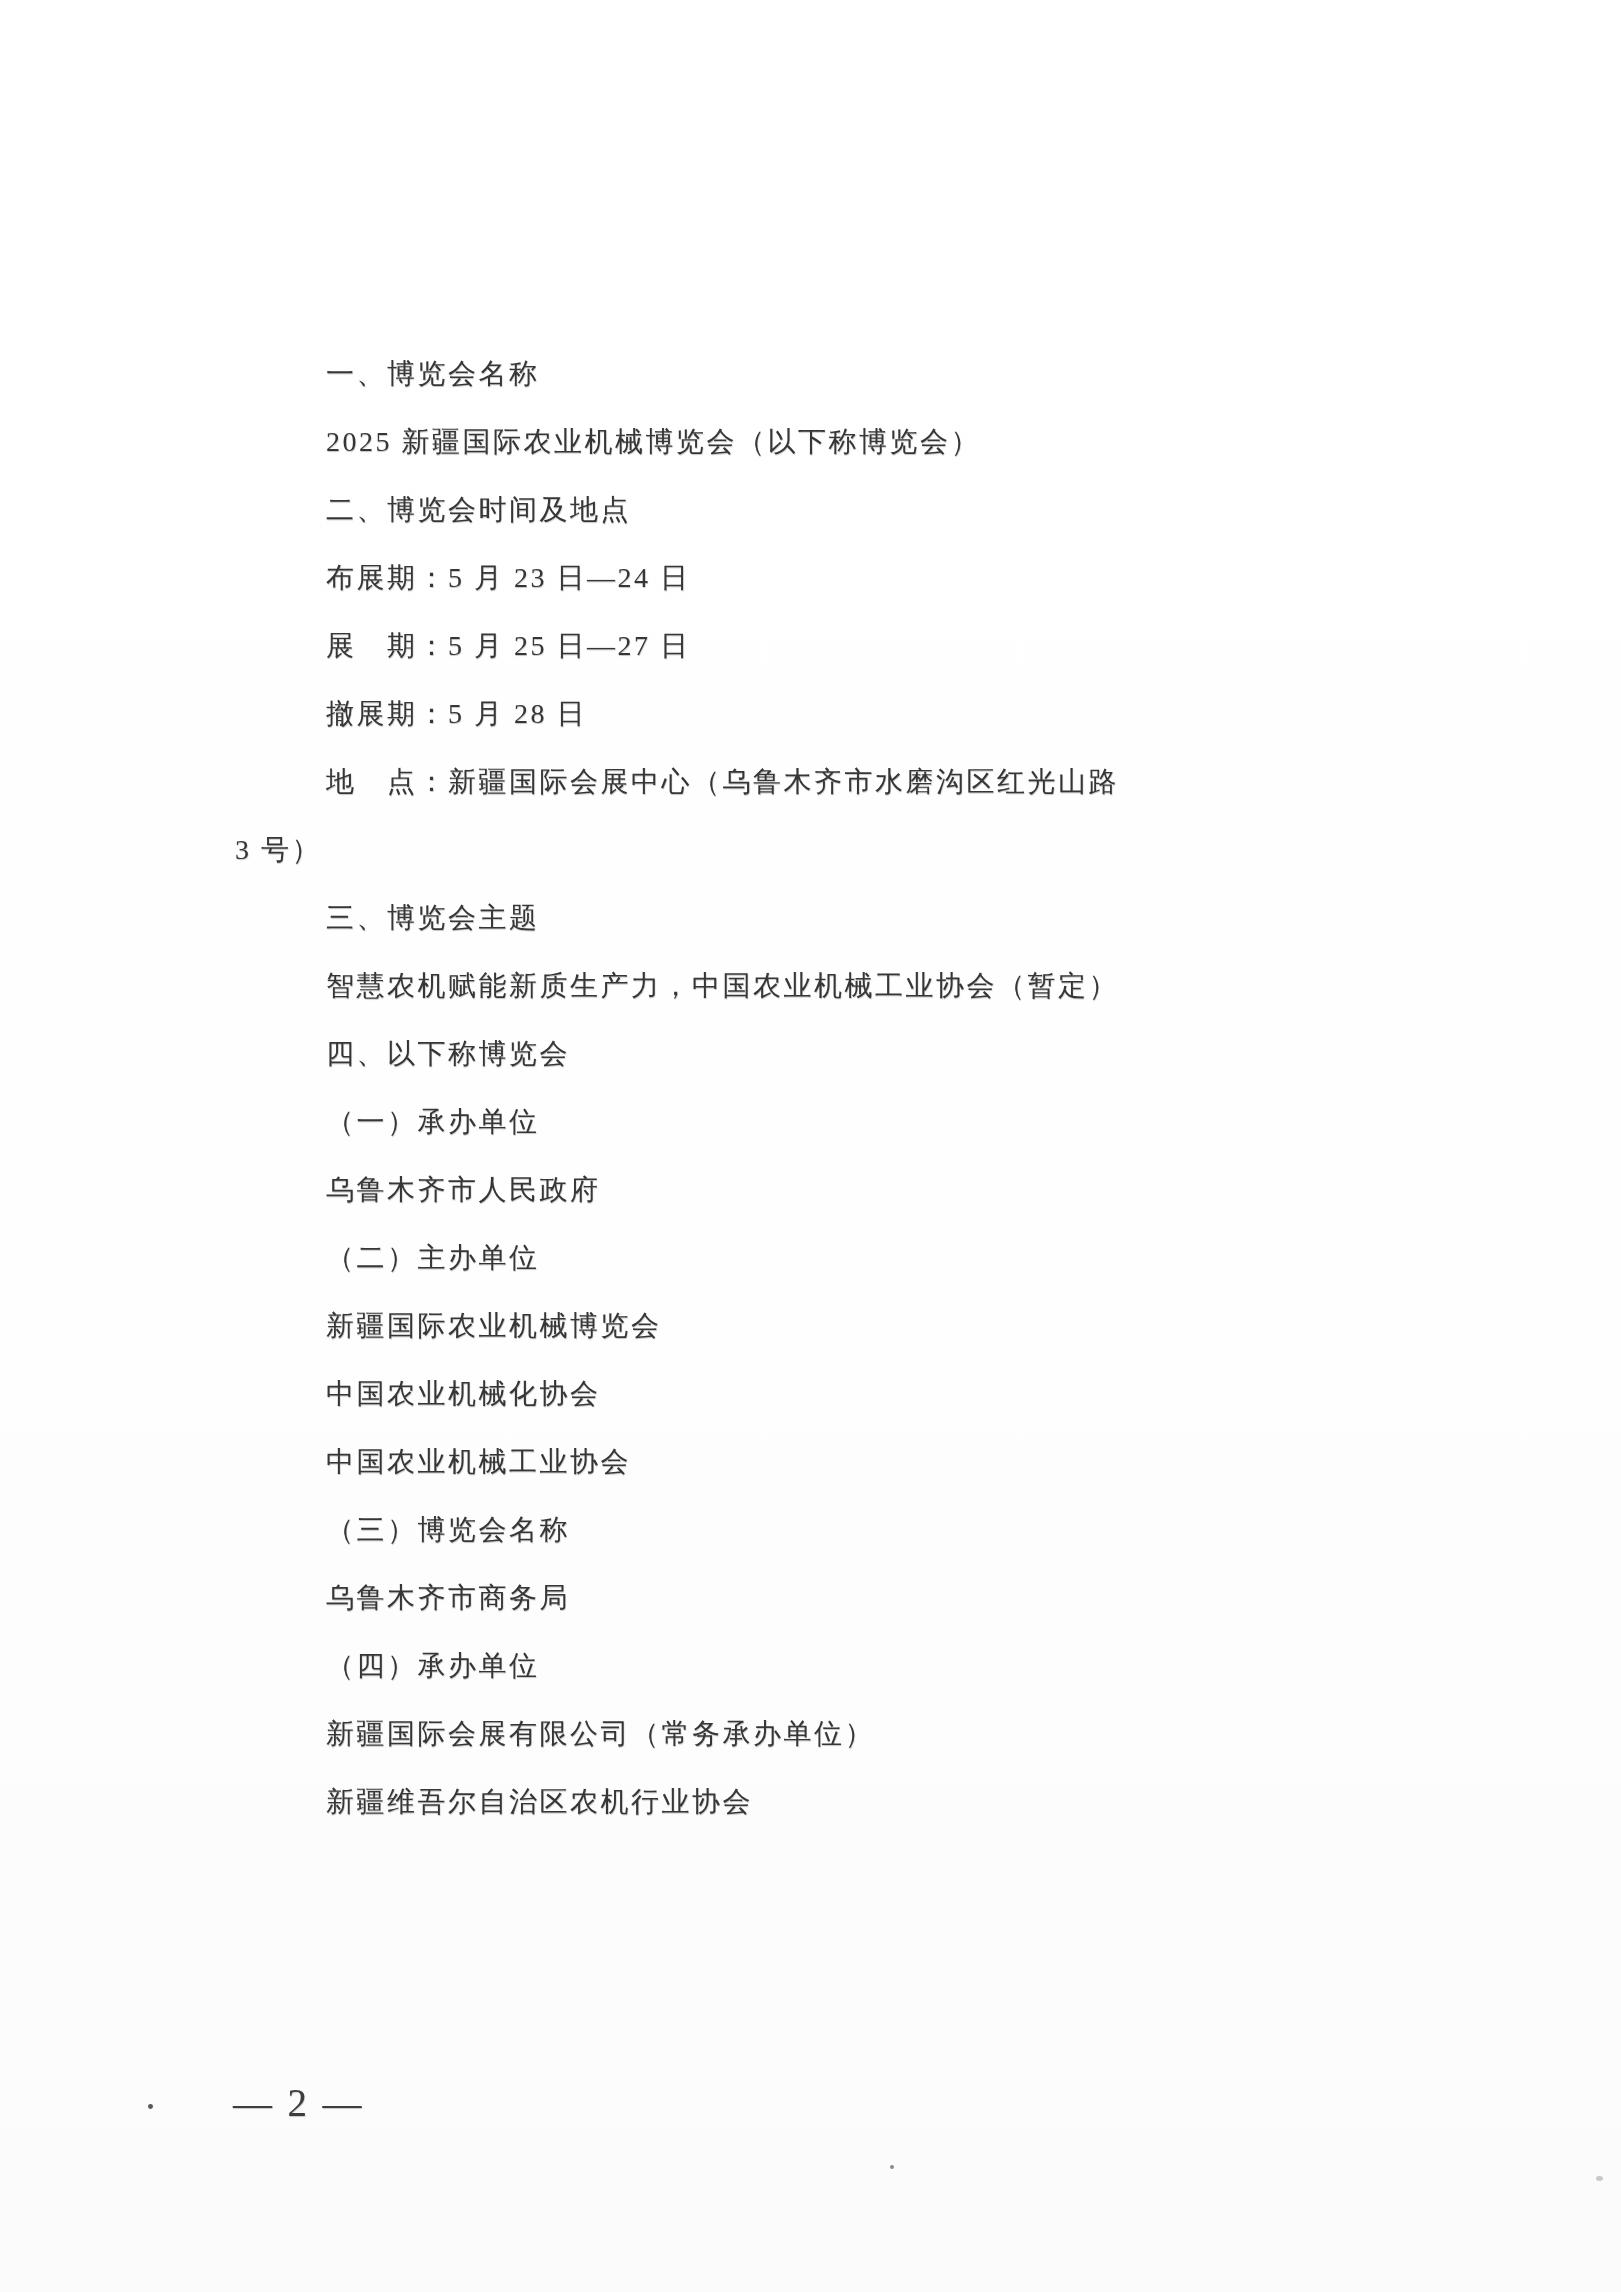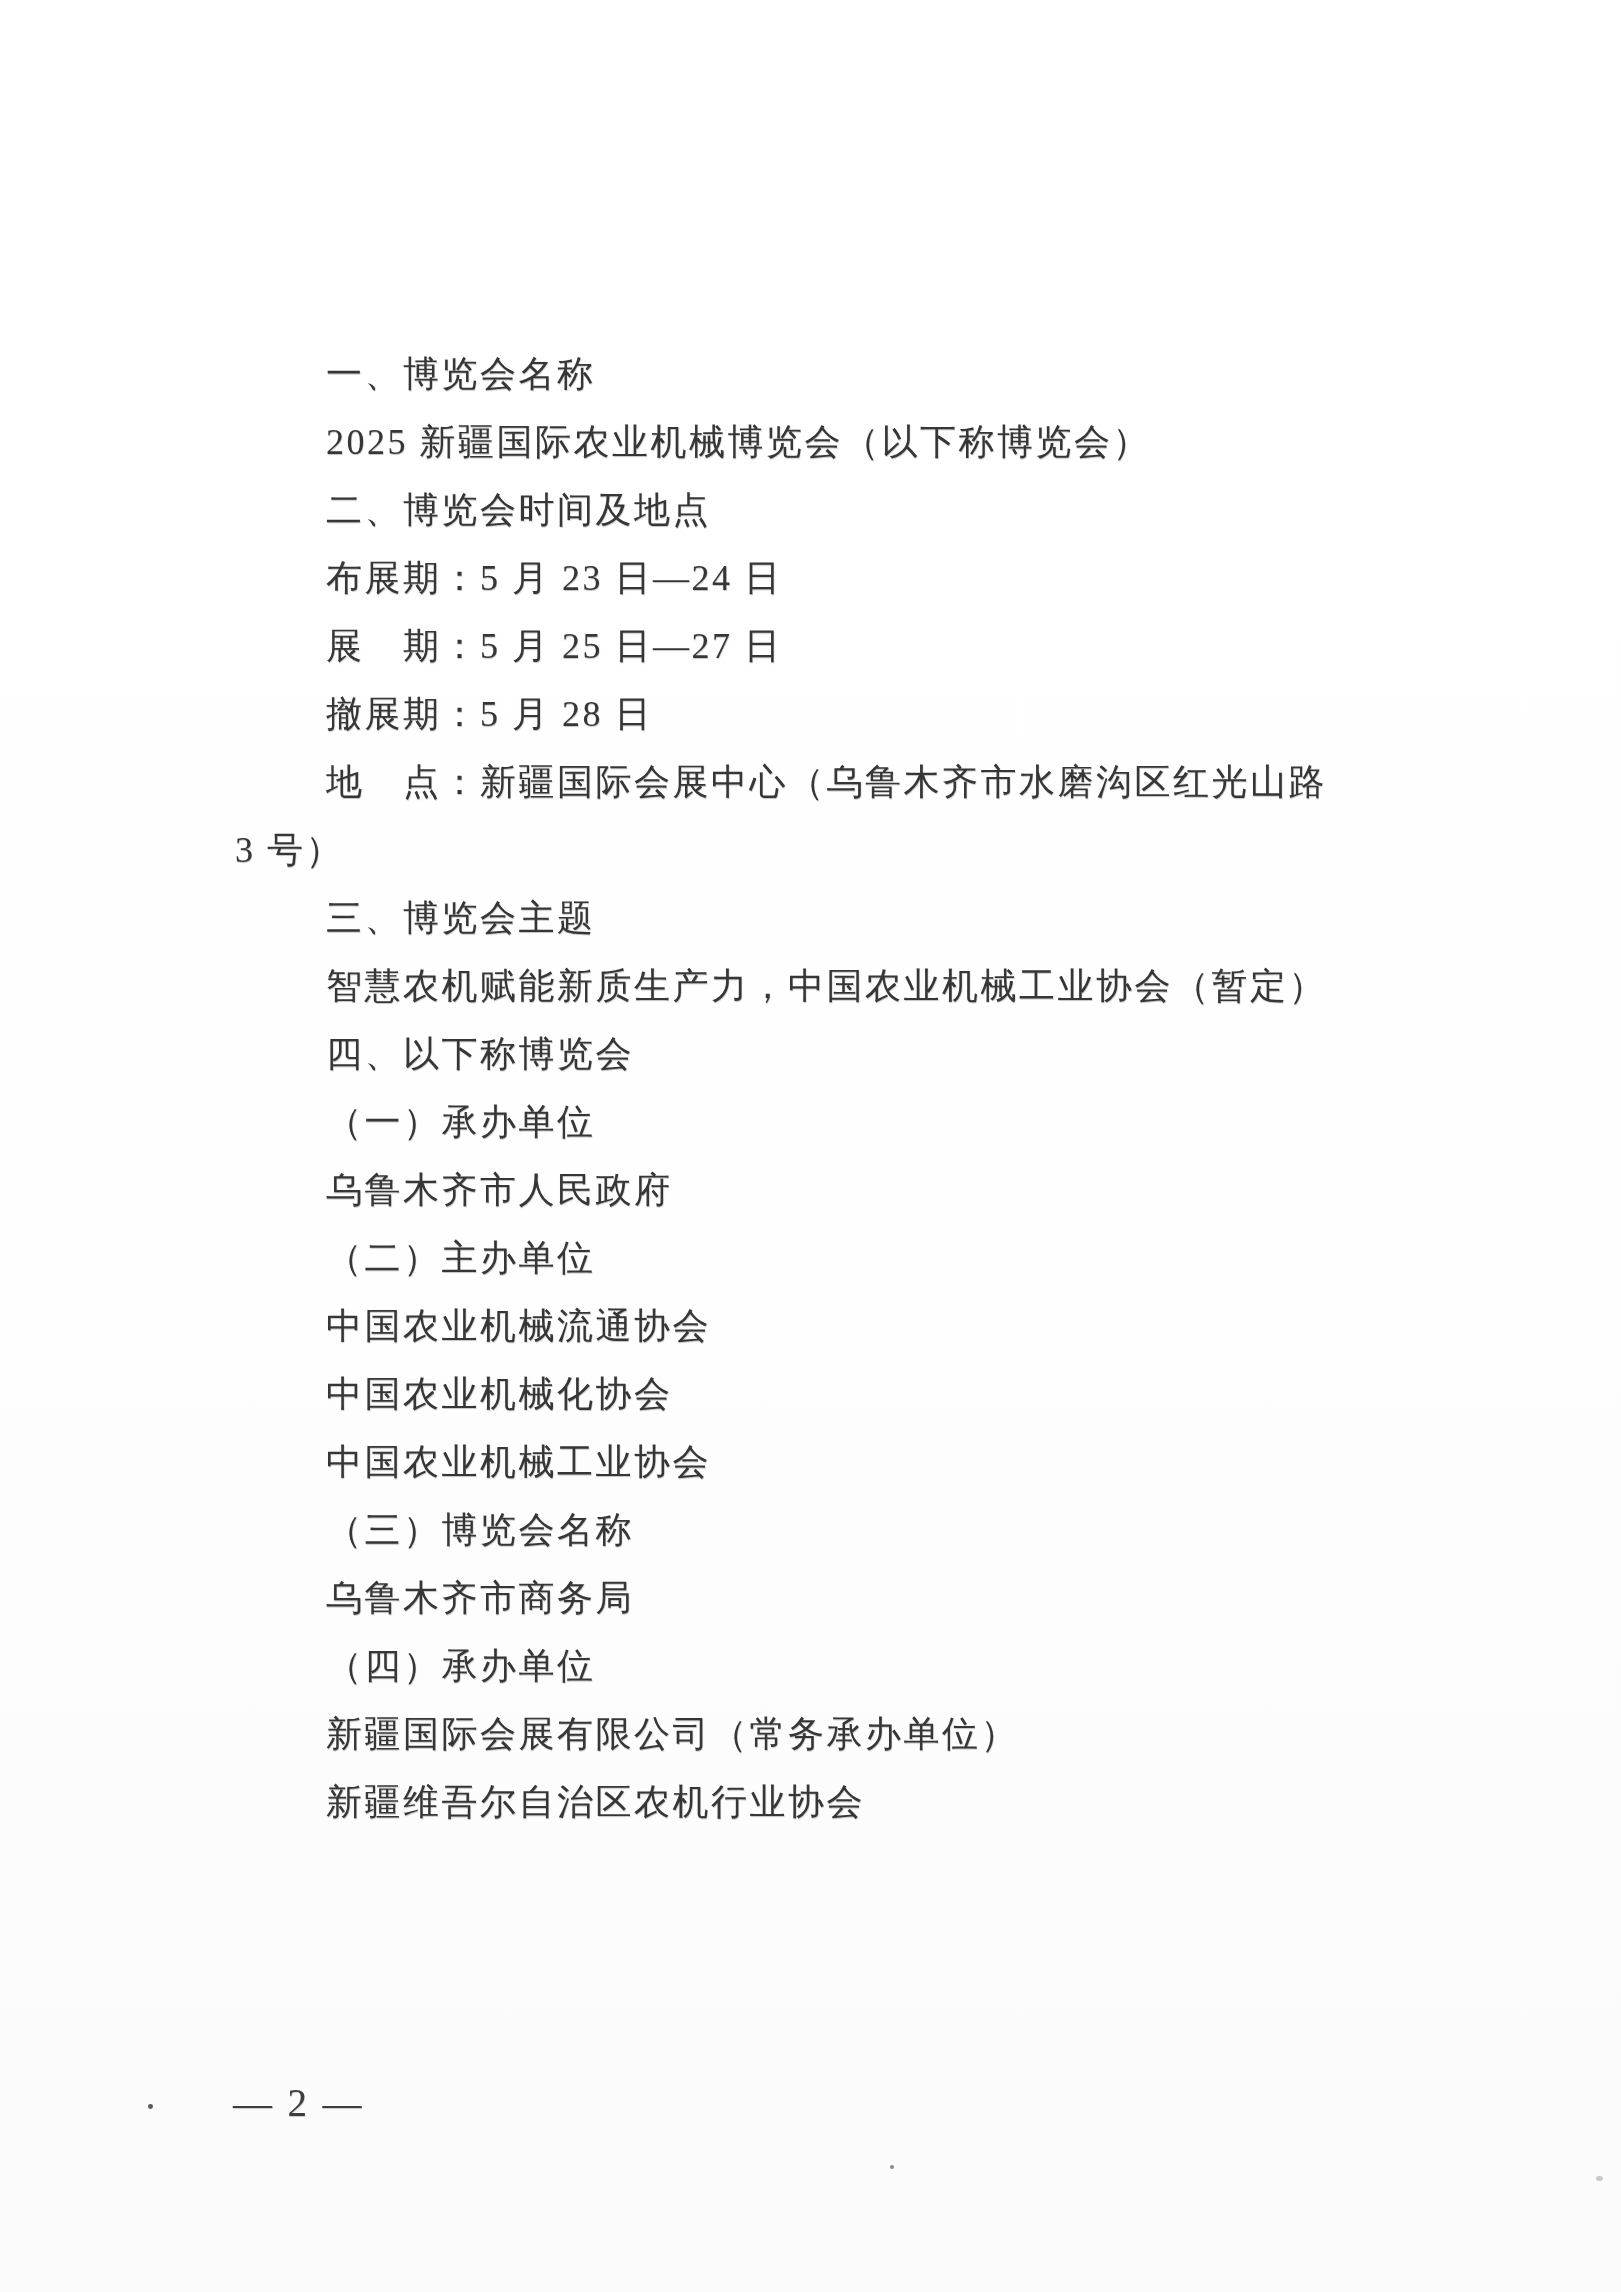--- a/index.html
+++ b/index.html
@@ -27,7 +27,7 @@
     display: flex;
     align-items: center;
     white-space: nowrap;
-    font-size: 36px;
+    font-size: 28px;
     letter-spacing: 2.5px;
     color: #363636;
     text-shadow: 0.6px 0.6px 0.8px rgba(90,90,90,0.35);

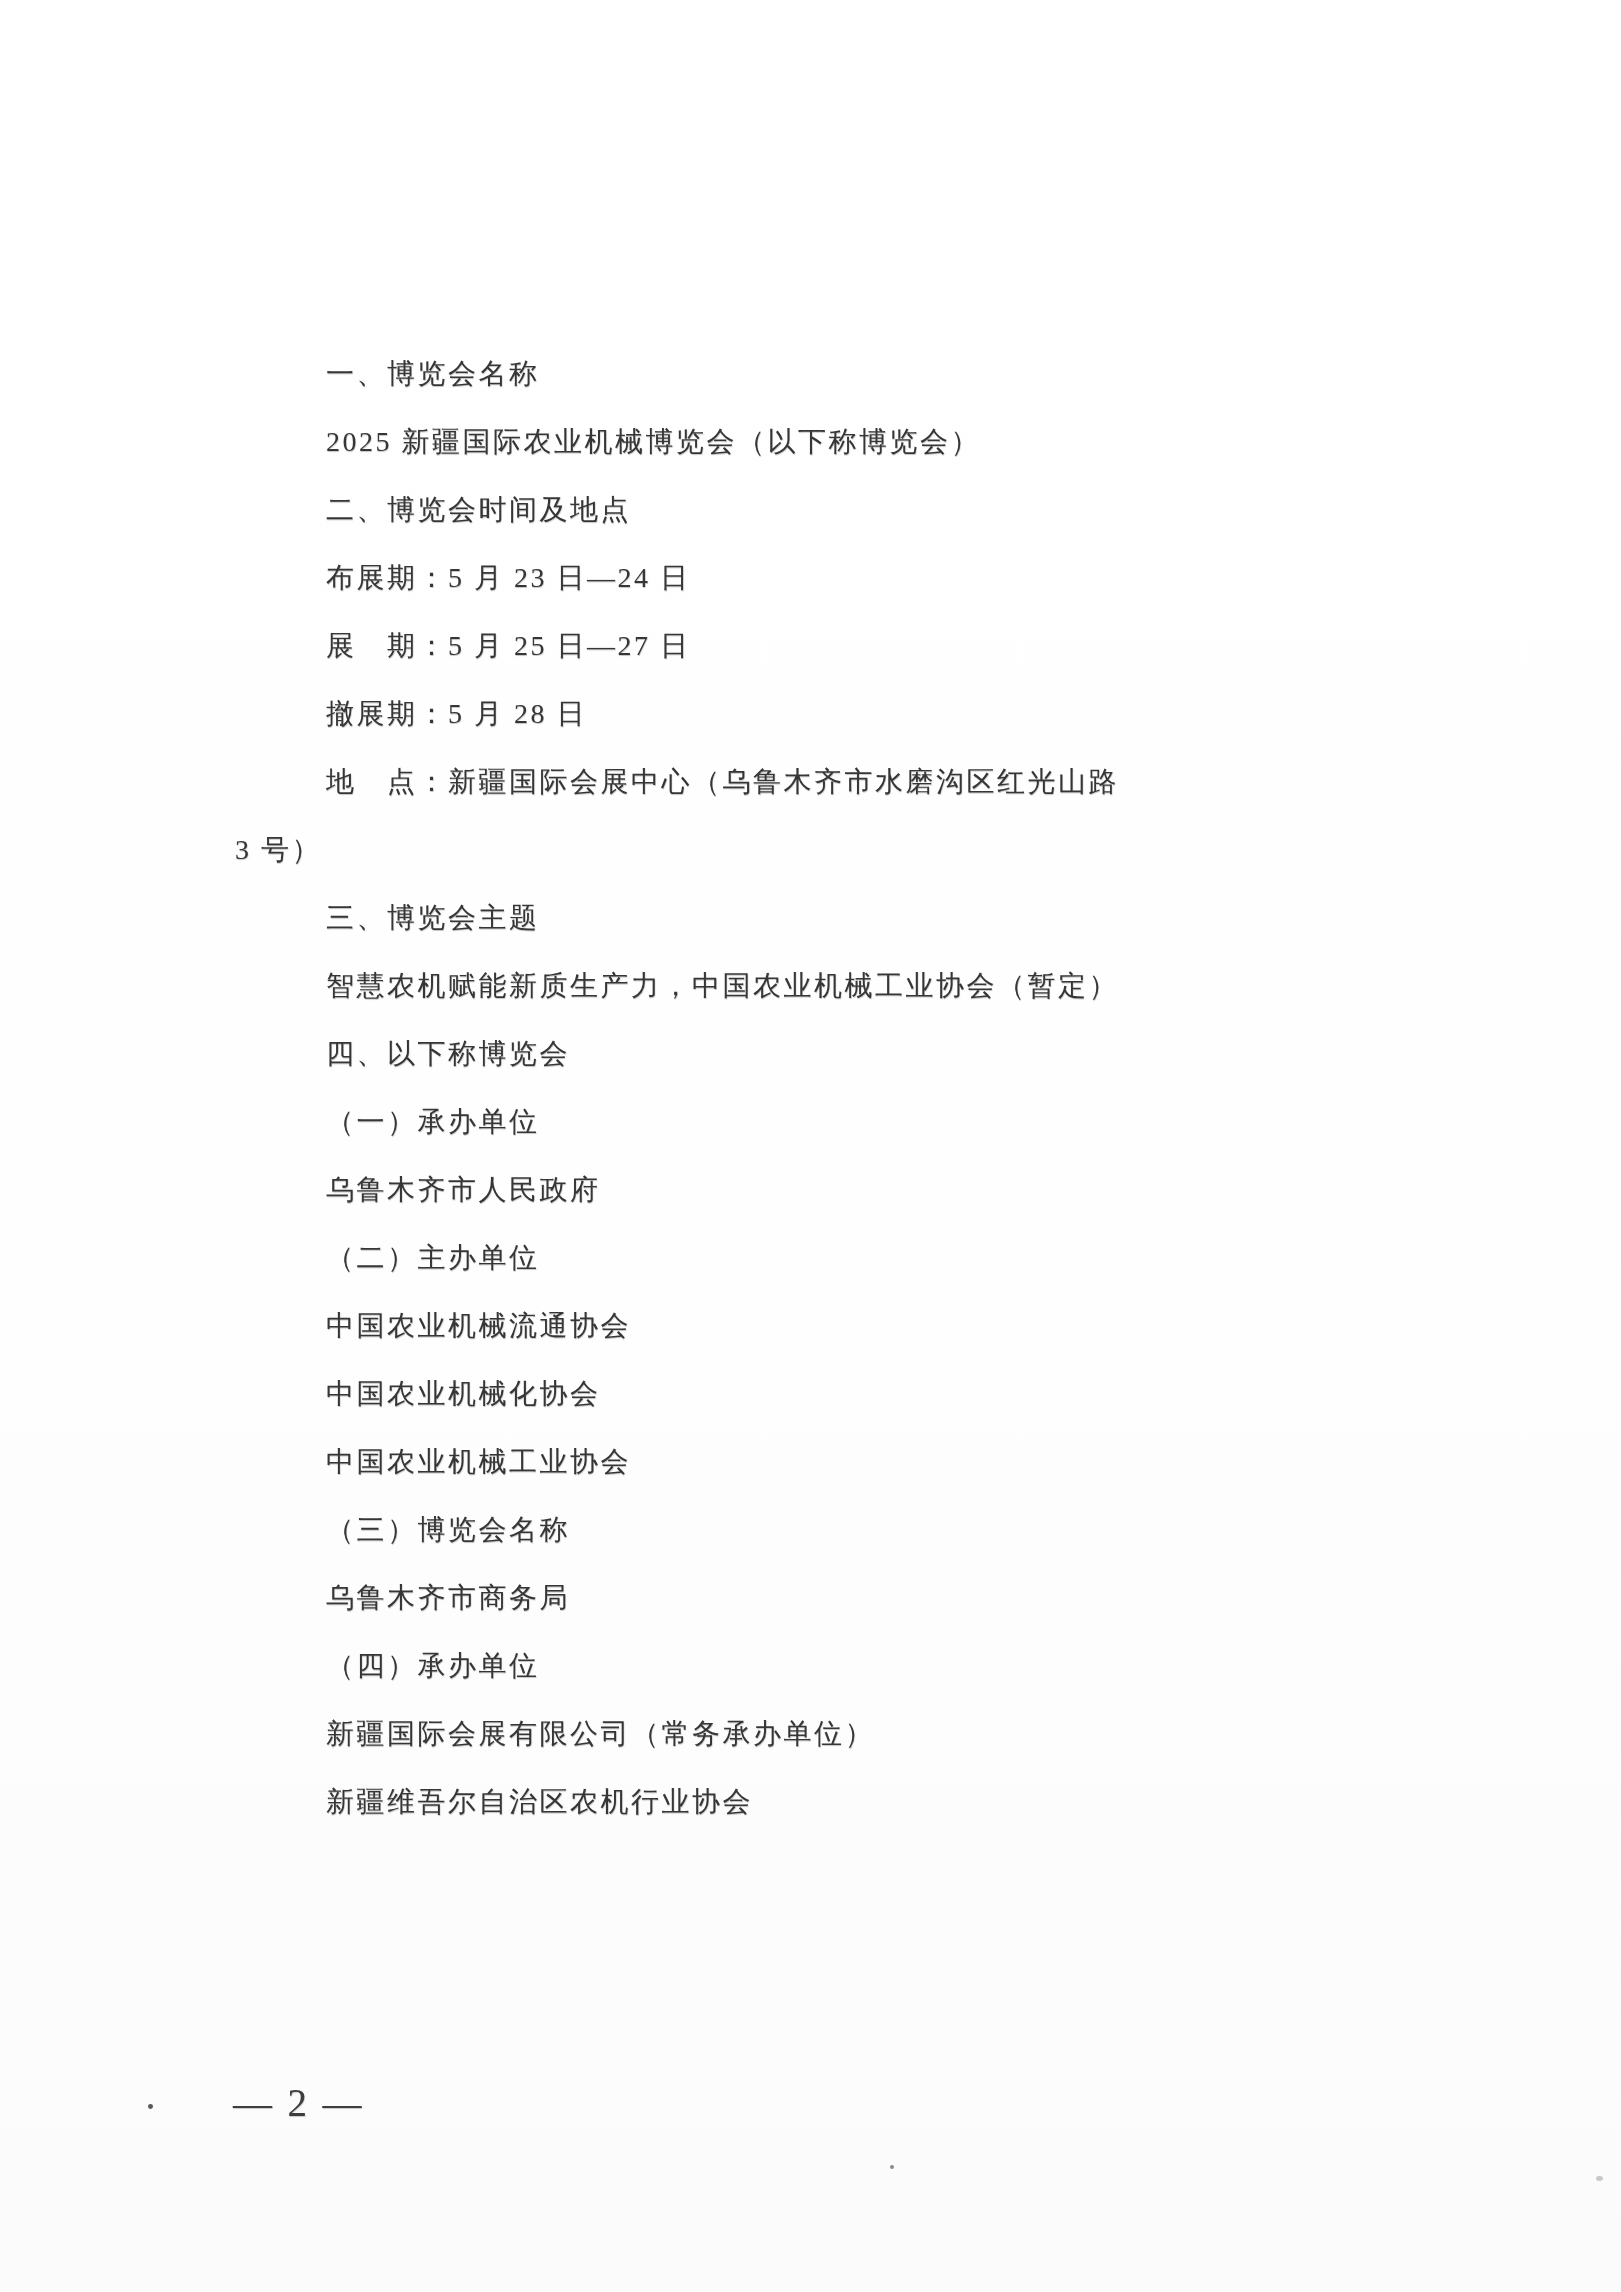--- a/index.html
+++ b/index.html
@@ -71,7 +71,7 @@
     <div class="line indent">（一）承办单位</div>
     <div class="line indent">乌鲁木齐市人民政府</div>
     <div class="line indent">（二）主办单位</div>
-    <div class="line indent">中国农业机械流通协会</div>
+    <div class="line indent">新疆国际农业机械博览会</div>
     <div class="line indent">中国农业机械化协会</div>
     <div class="line indent">中国农业机械工业协会</div>
     <div class="line indent">（三）博览会名称</div>

